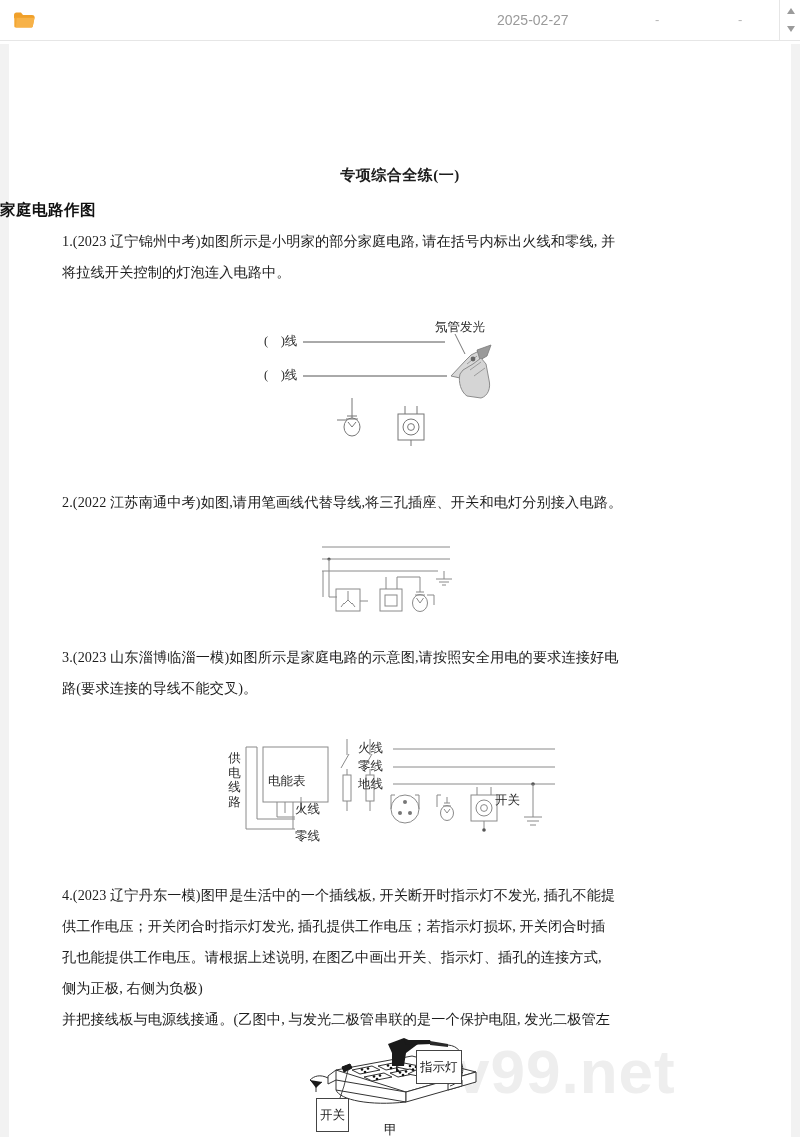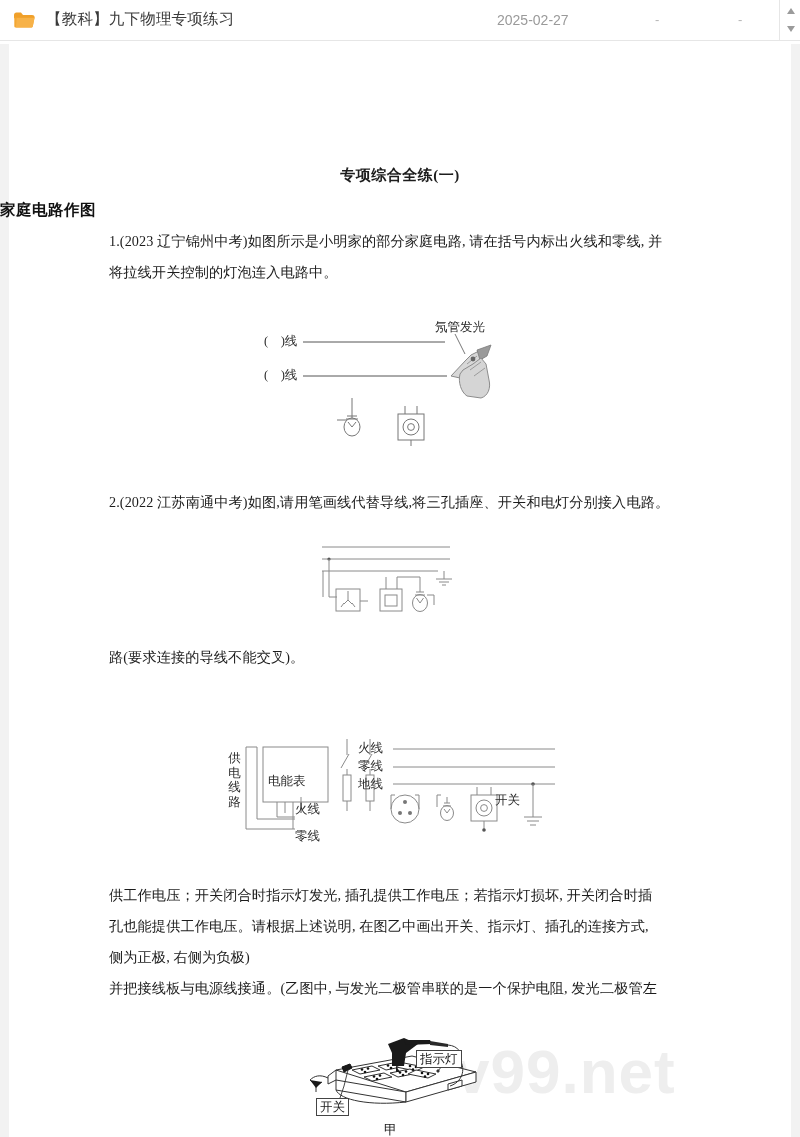--- a/index.html
+++ b/index.html
@@ -133,7 +133,6 @@
     </svg>
   </span>
 
-  <span class="header-title">【教科】九下物理专项练习</span>
   <span class="header-date">2025-02-27</span>
   <span class="header-dash-1">-</span>
   <span class="header-dash-2">-</span>

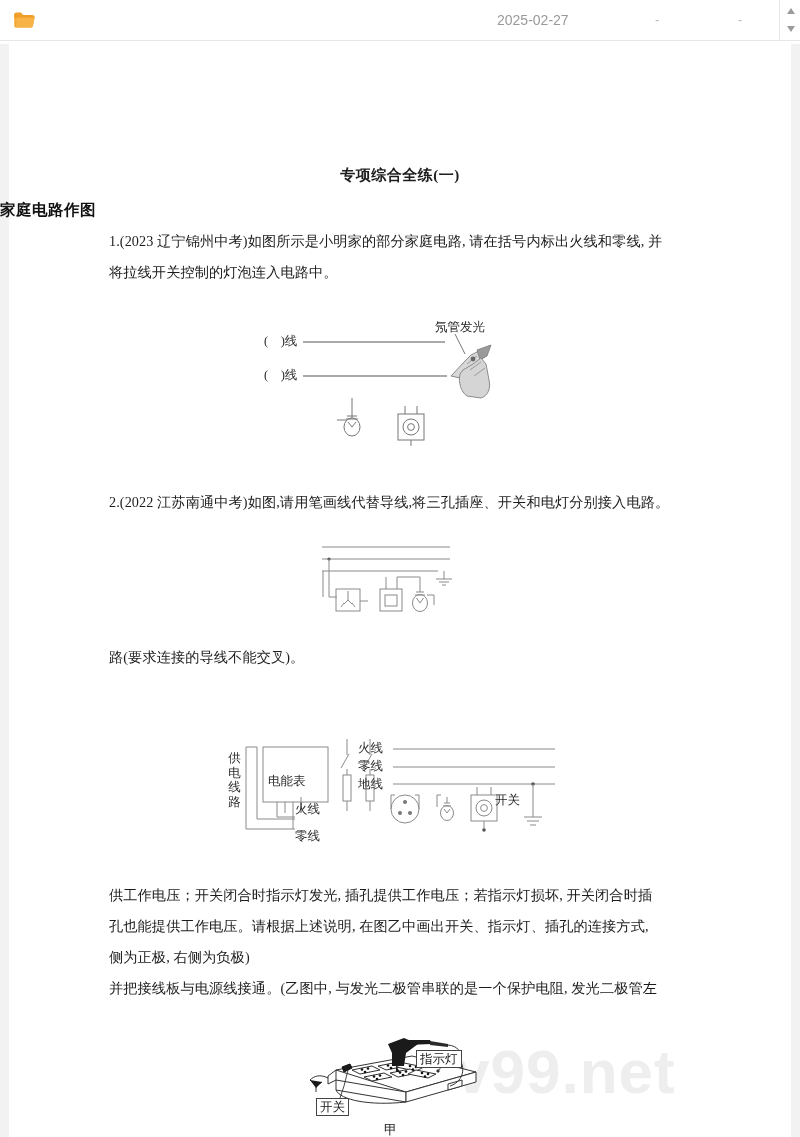--- a/index.html
+++ b/index.html
@@ -93,7 +93,6 @@
     line-height: 31px;
     text-align: justify;
     letter-spacing: .1px;
-    margin-left: 47px;
   }
   .qtext .indent { display: block; }
 

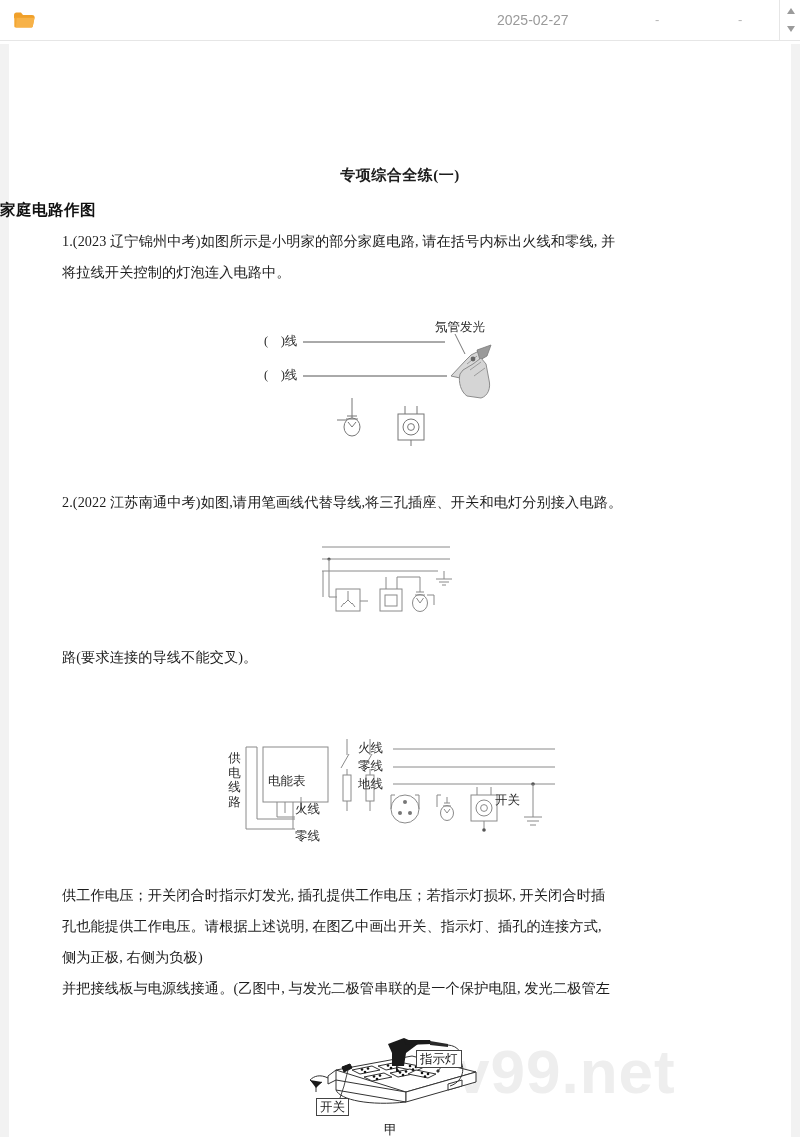--- a/index.html
+++ b/index.html
@@ -258,6 +258,7 @@
   </div>
 
   <div class="qtext" style="top:598px;">
+    <span class="indent">3.(2023 山东淄博临淄一模)如图所示是家庭电路的示意图,请按照安全用电的要求连接好电</span>
     <span class="indent">路(要求连接的导线不能交叉)。</span>
   </div>
 

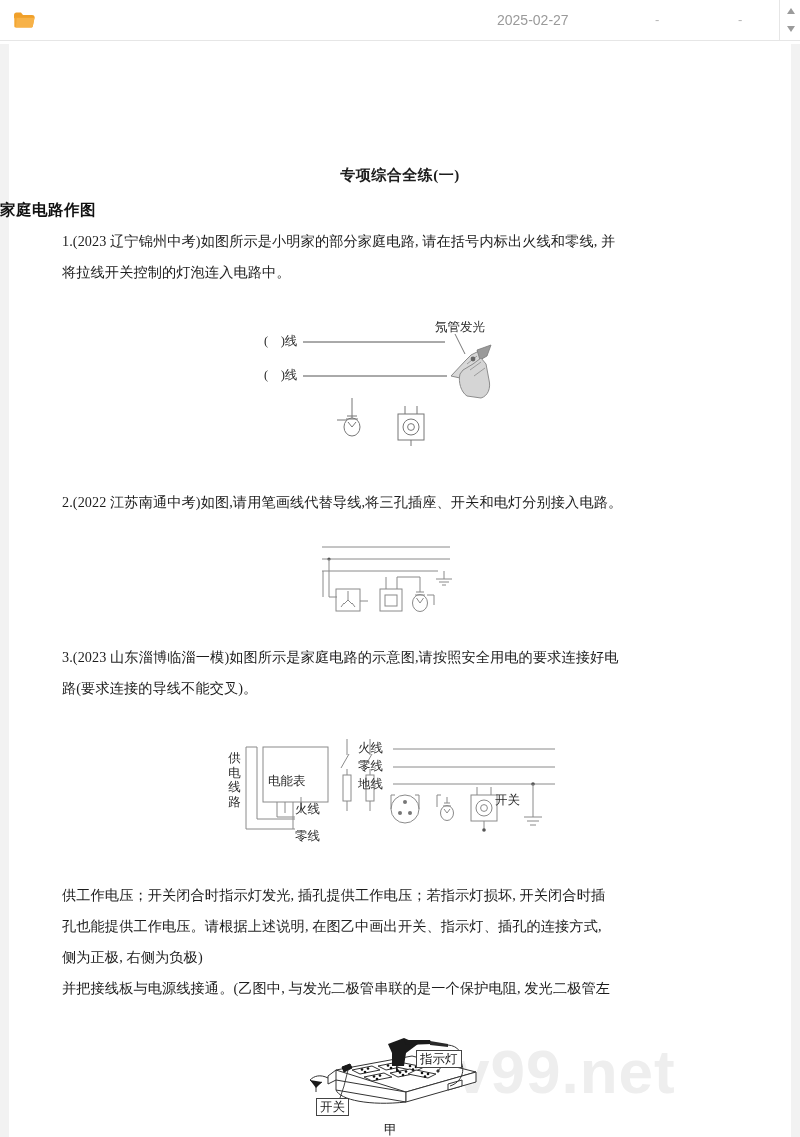--- a/index.html
+++ b/index.html
@@ -355,6 +355,7 @@
   </div>
 
   <div class="qtext" style="top:836px;">
+    <span class="indent">4.(2023 辽宁丹东一模)图甲是生活中的一个插线板, 开关断开时指示灯不发光, 插孔不能提</span>
     <span class="indent">供工作电压；开关闭合时指示灯发光, 插孔提供工作电压；若指示灯损坏, 开关闭合时插</span>
     <span class="indent">孔也能提供工作电压。请根据上述说明, 在图乙中画出开关、指示灯、插孔的连接方式,</span>
     <span class="indent">侧为正极, 右侧为负极)</span>

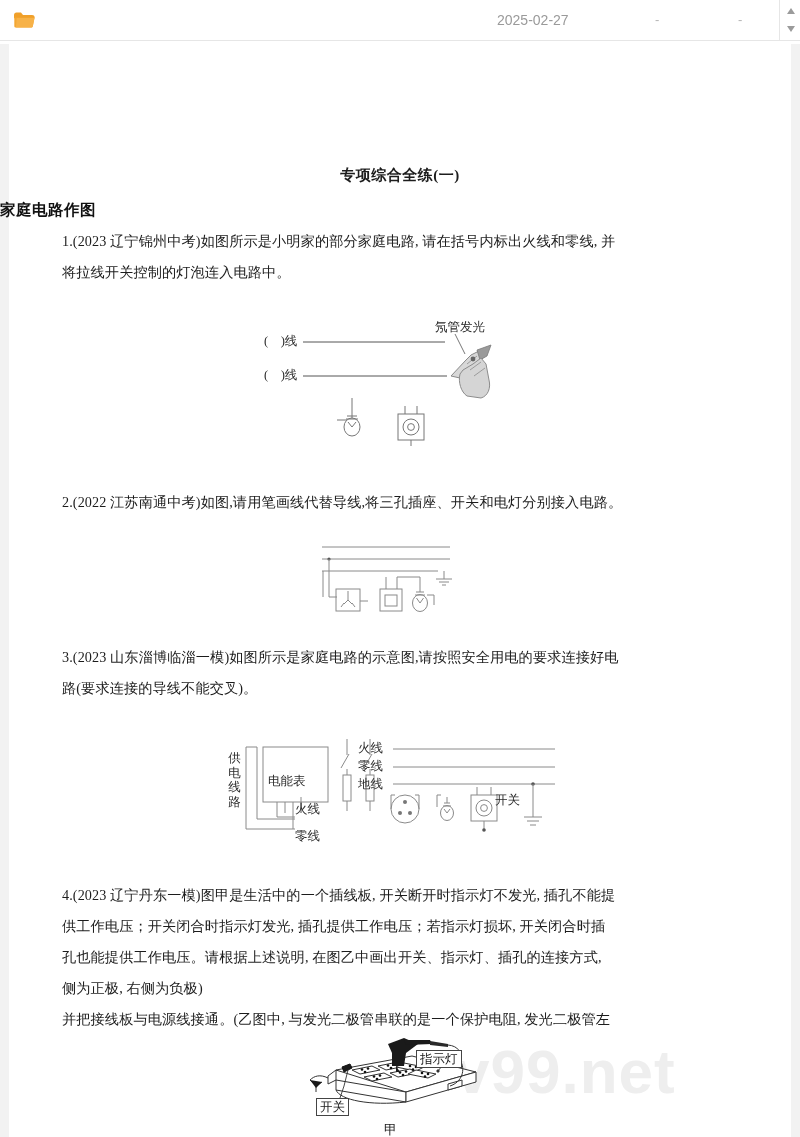--- a/index.html
+++ b/index.html
@@ -108,7 +108,7 @@
     font-size: 12.5px; color: #1a1a1a;
     border: 1px solid #444;
     background: #fff;
-    padding: 0 3px;
+    padding: 8px 3px;
     white-space: nowrap;
     line-height: 16px;
   }

